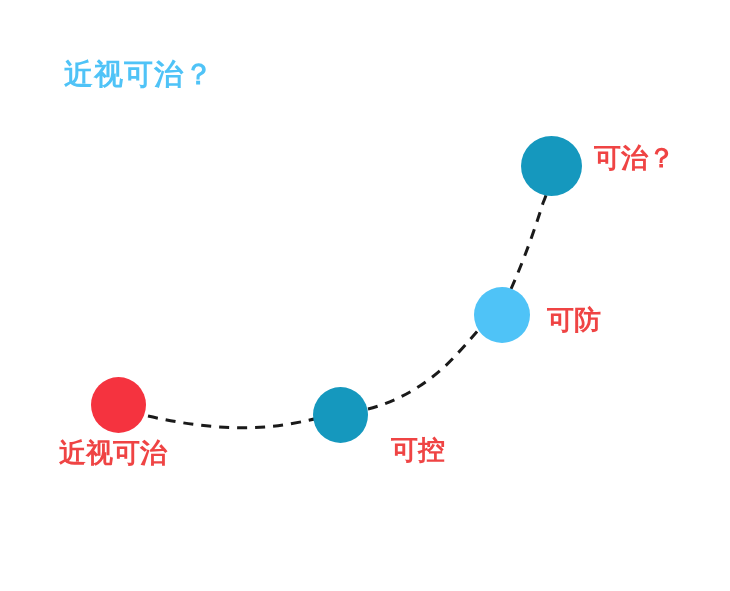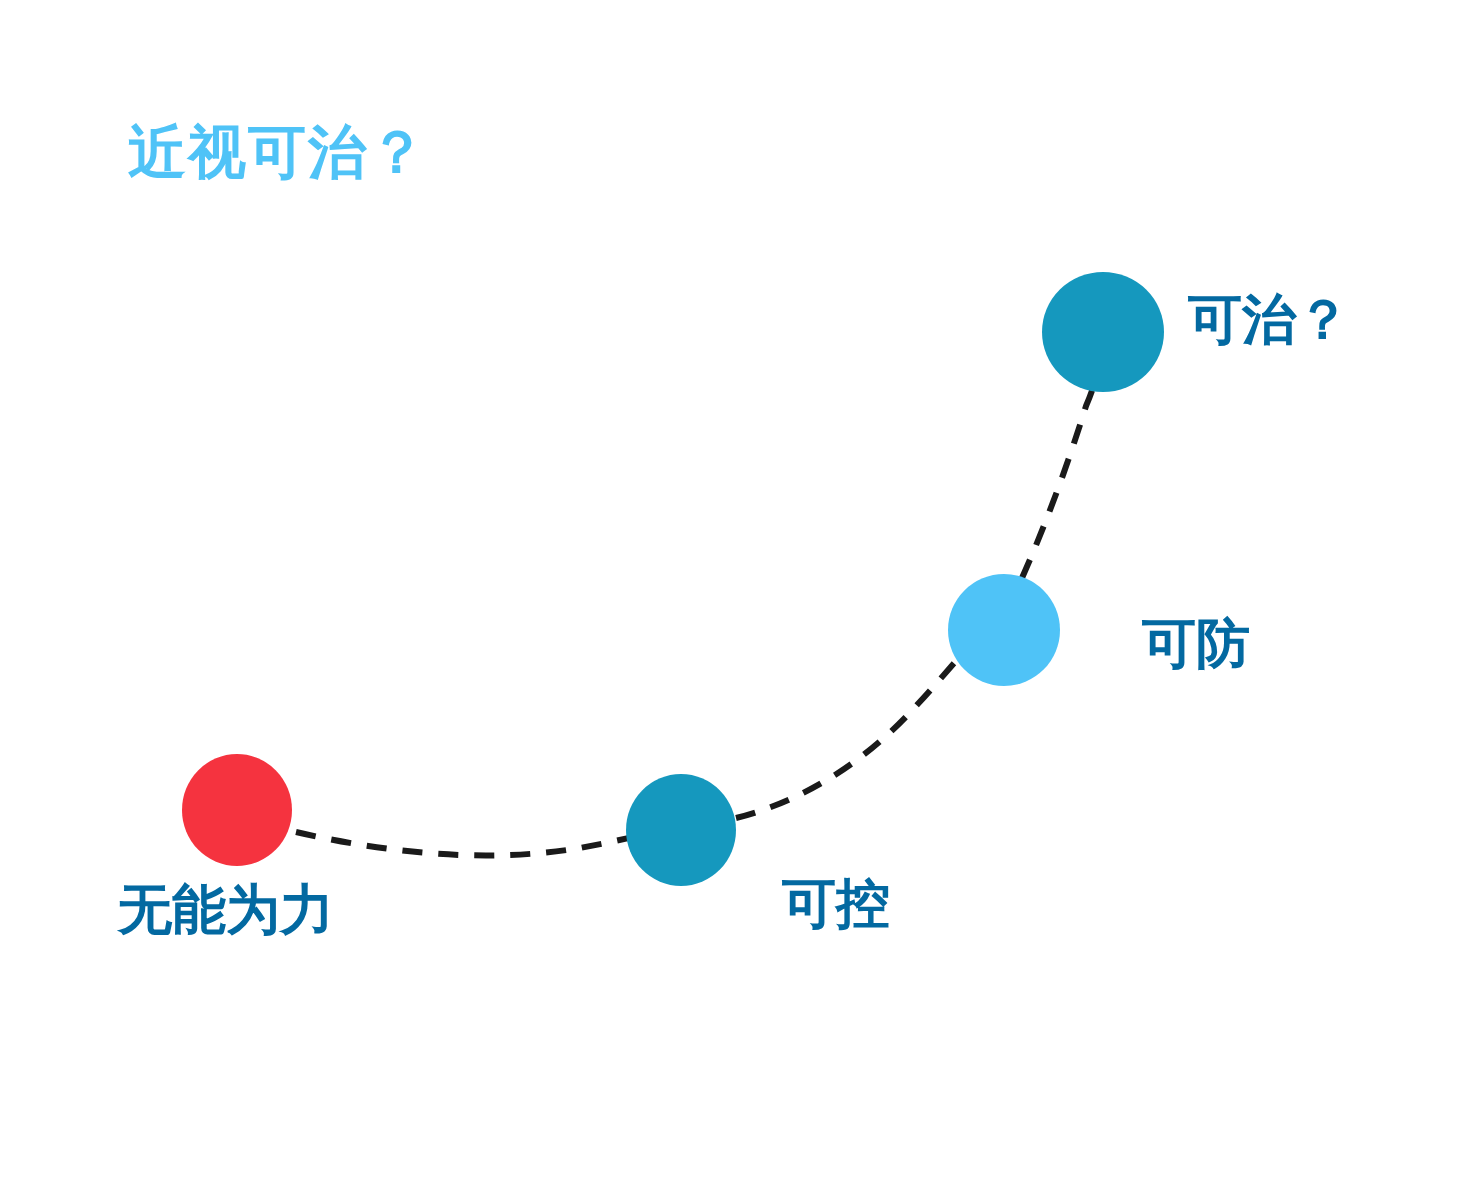--- a/index.html
+++ b/index.html
@@ -17,6 +17,7 @@
     height: 591px;
     background: #ffffff;
     overflow: hidden;
+    font-family: Liberation Mono, monospace;
   }
   #slide-title {
     position: absolute;

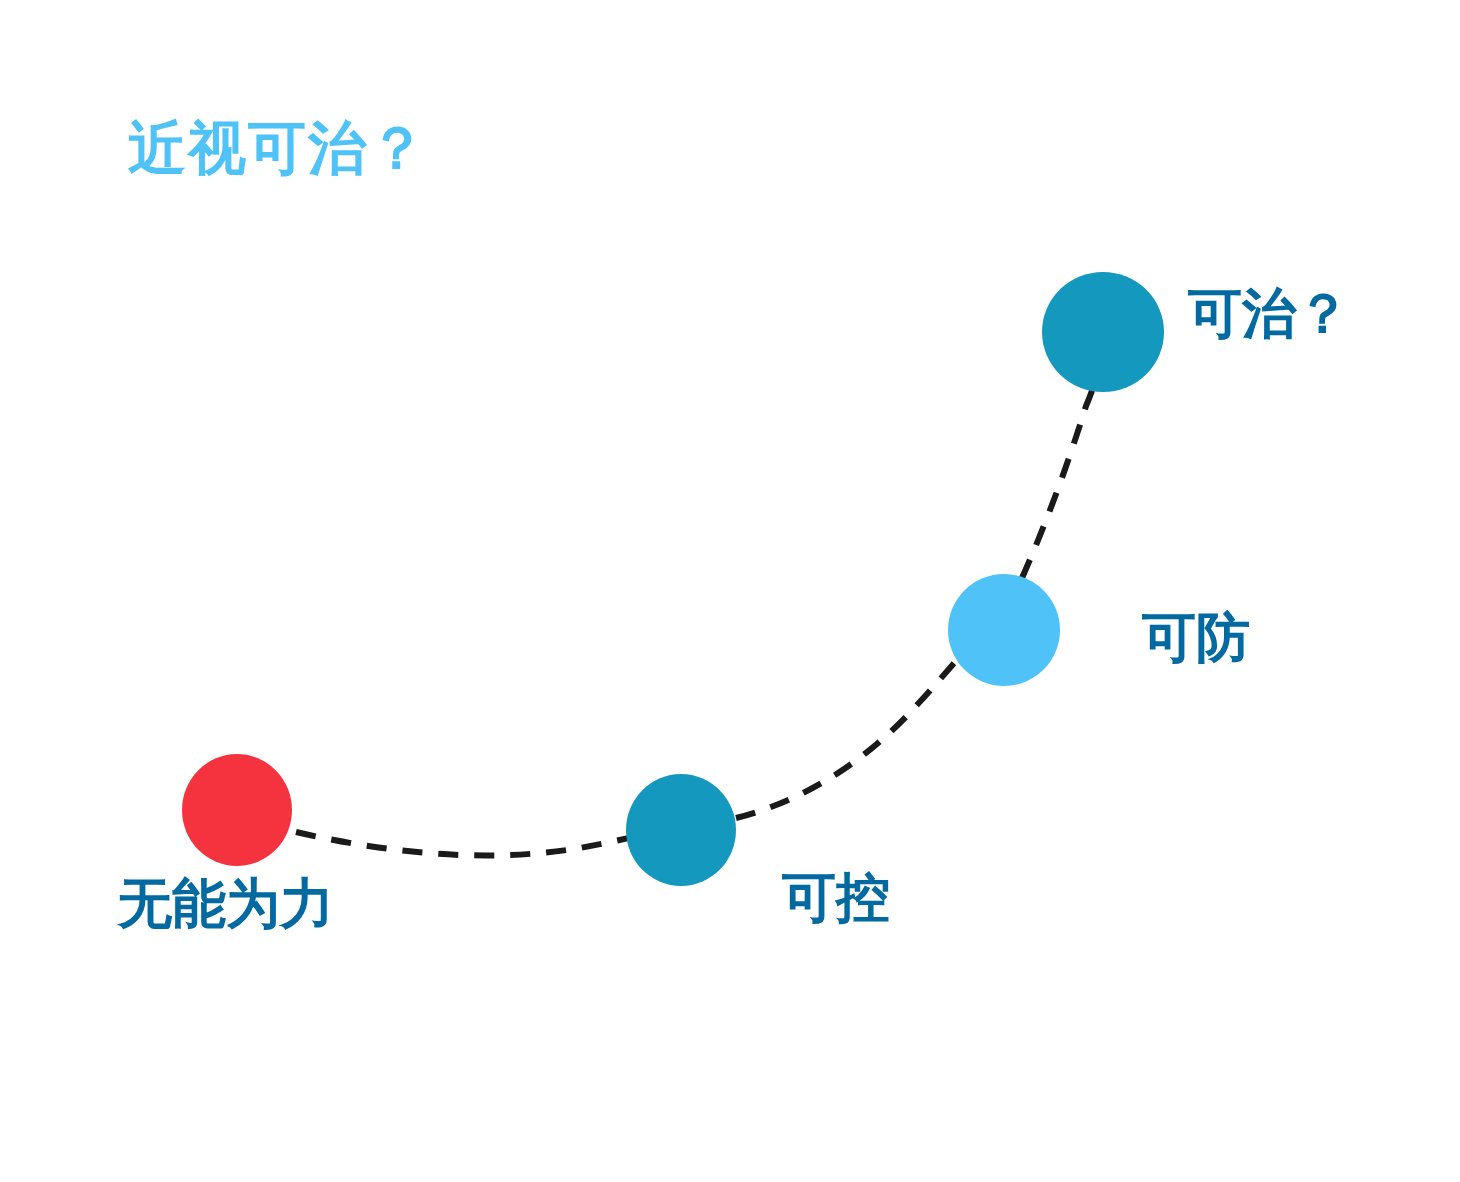--- a/index.html
+++ b/index.html
@@ -47,7 +47,7 @@
     font-weight: bold;
     line-height: 1;
     white-space: nowrap;
-    color: #0369a1;
+    color: #ef4444;
     letter-spacing: 0px;
   }
   

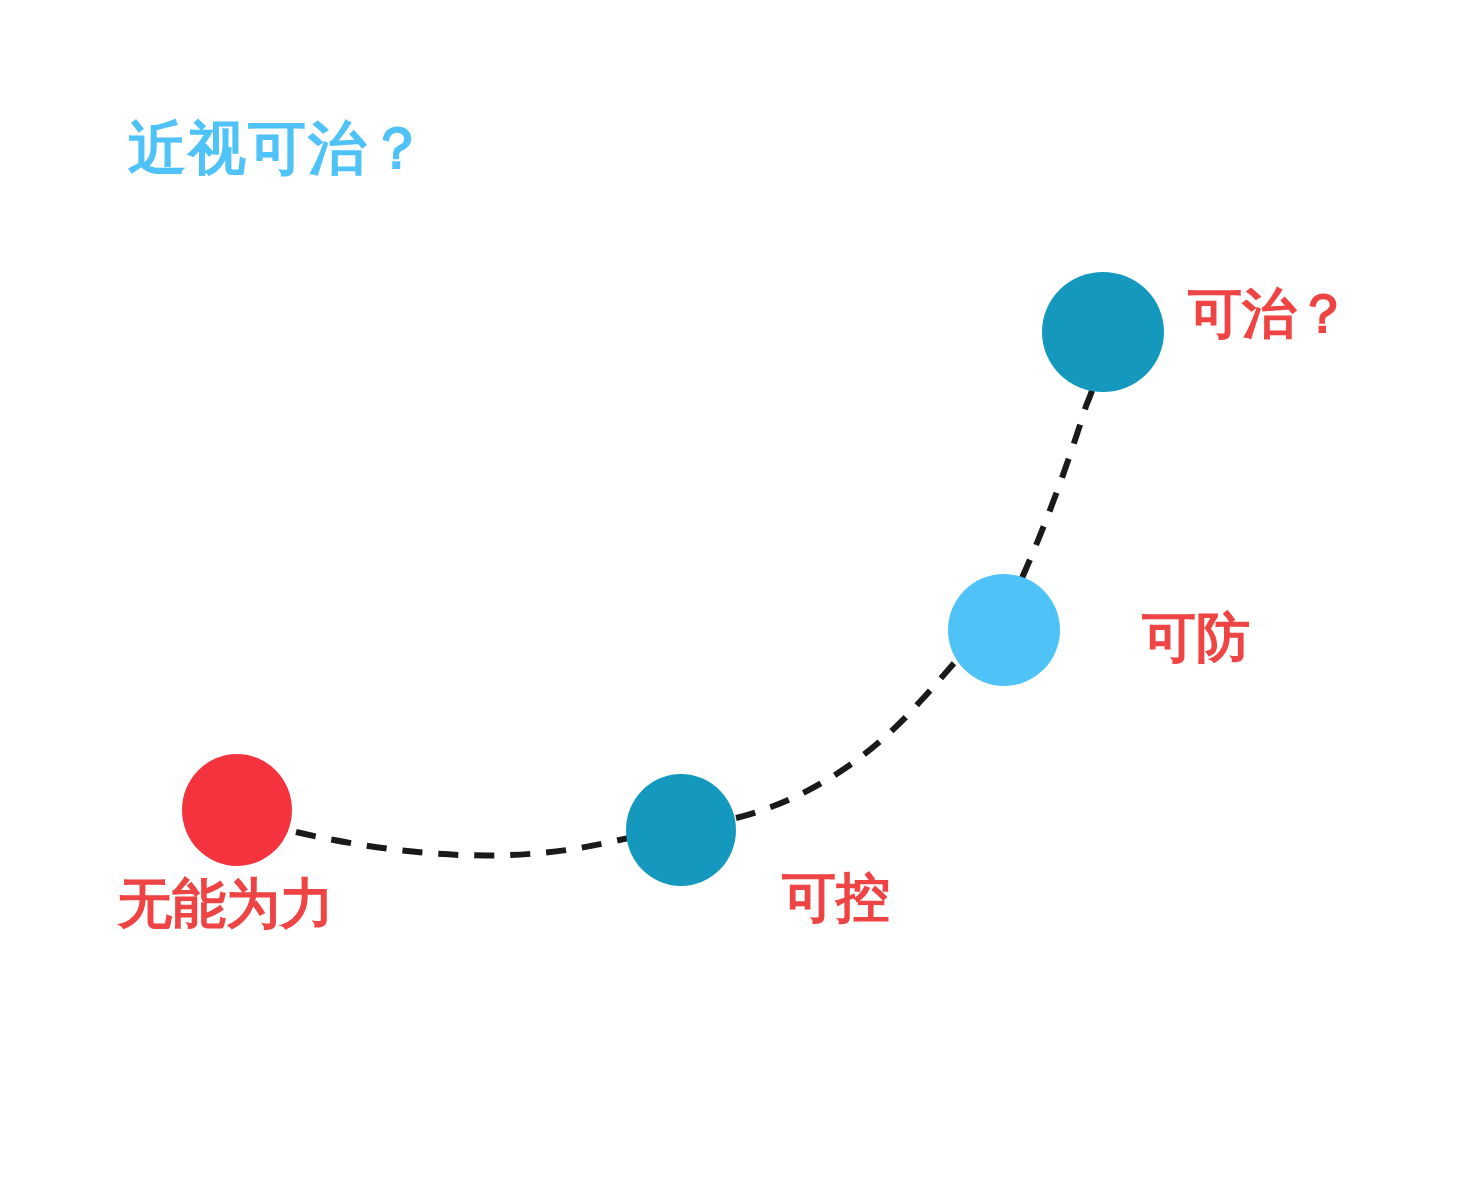--- a/index.html
+++ b/index.html
@@ -83,7 +83,7 @@
     background: #4FC3F7;
   }
   #label-preventable {
-    left: 571px;
+    left: 547px;
     top: 309px;
   }
   

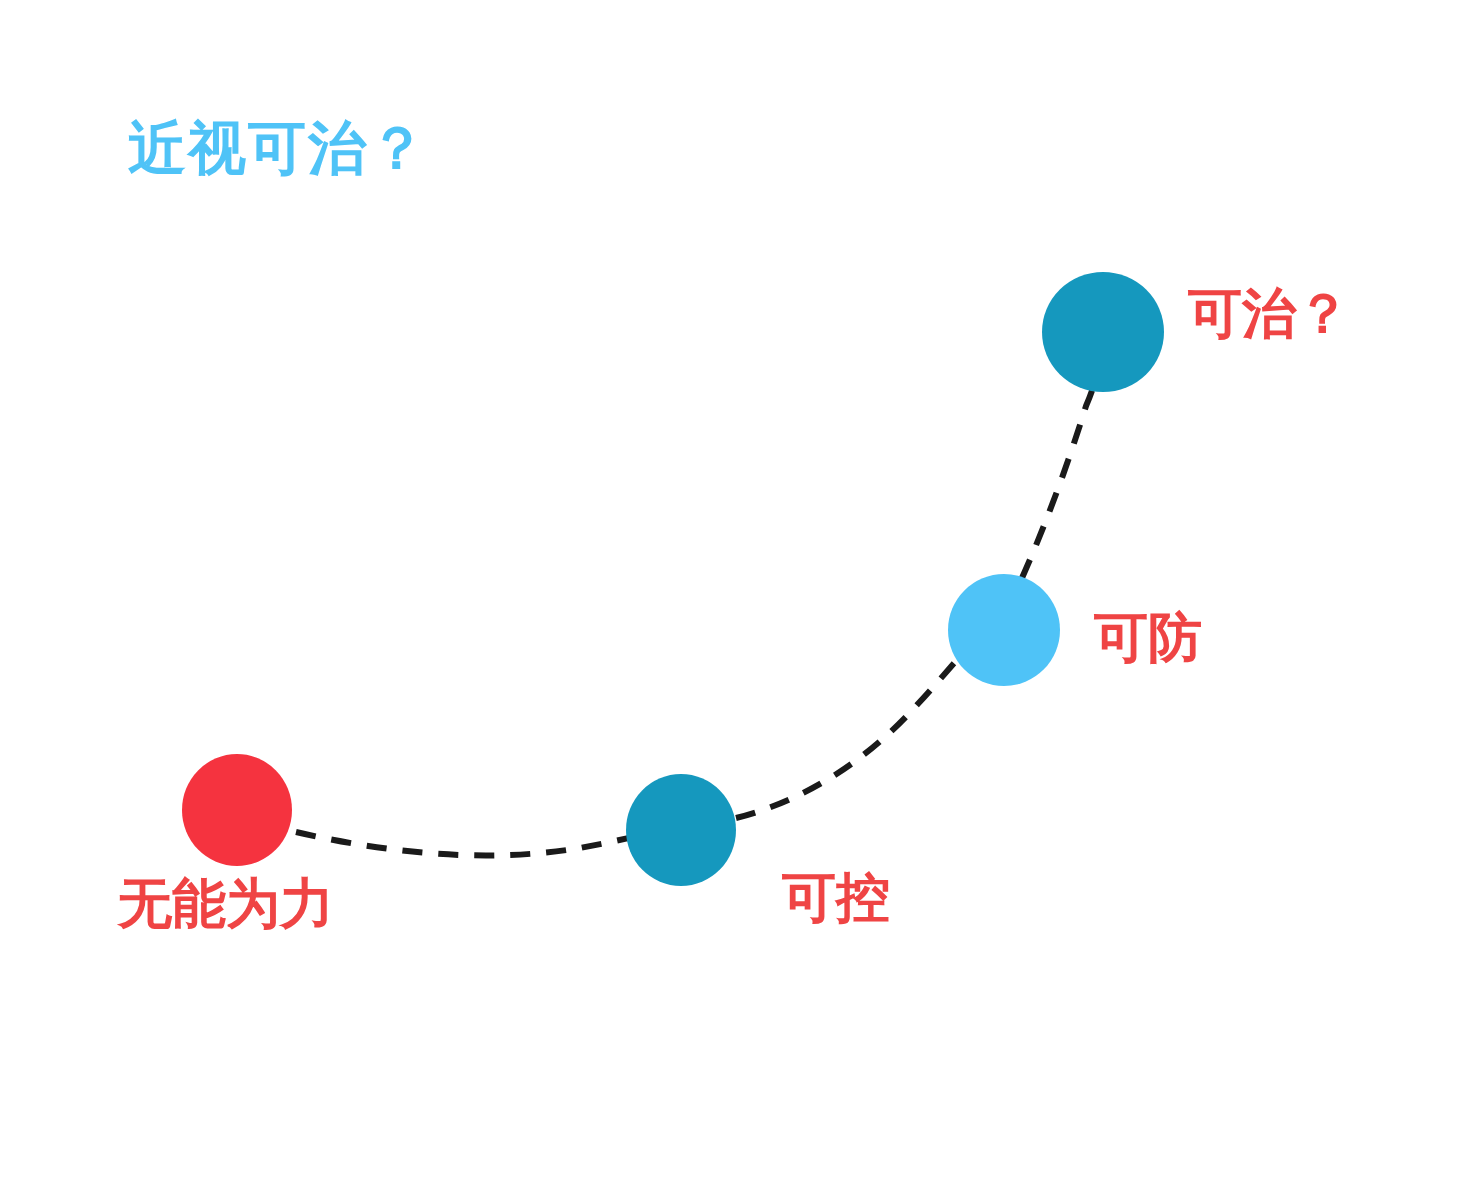--- a/index.html
+++ b/index.html
@@ -120,7 +120,7 @@
   </svg>
 
   <div class="node" id="node-helpless"></div>
-  <div class="node-label" id="label-helpless">无能为力</div>
+  <div class="node-label" id="label-helpless">近视可治</div>
 
   <div class="node" id="node-controllable"></div>
   <div class="node-label" id="label-controllable">可控</div>

